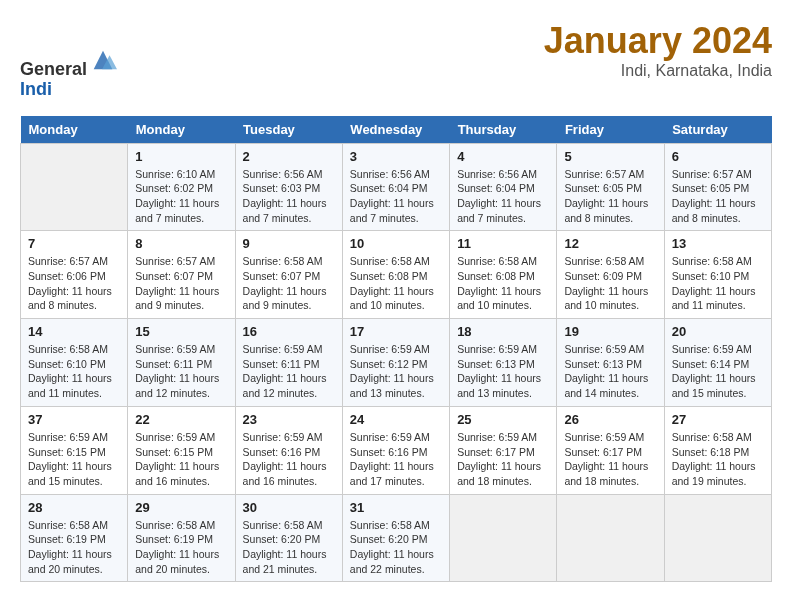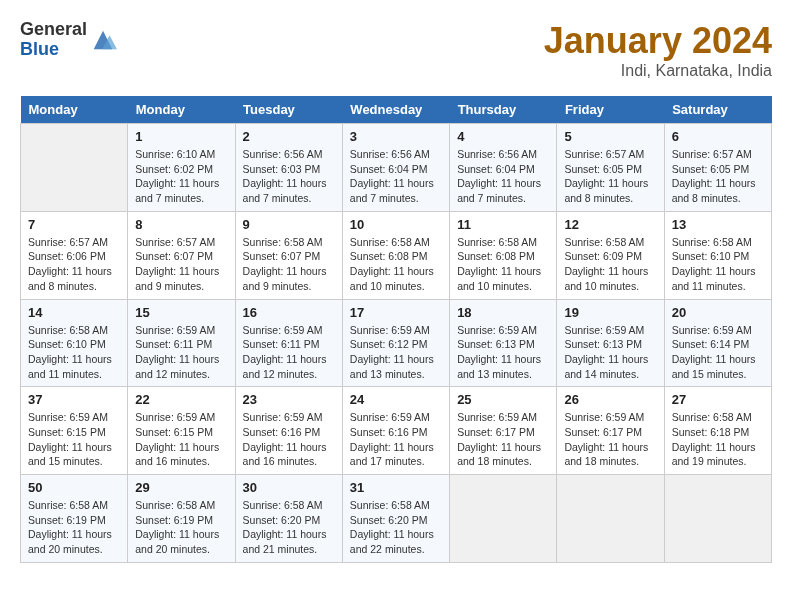--- a/index.html
+++ b/index.html
@@ -24,6 +24,7 @@
       display: flex;
       flex-direction: column;
       line-height: 1.1;
+      margin-top: 40px;
     }
     .logo-general {
       font-size: 18px;

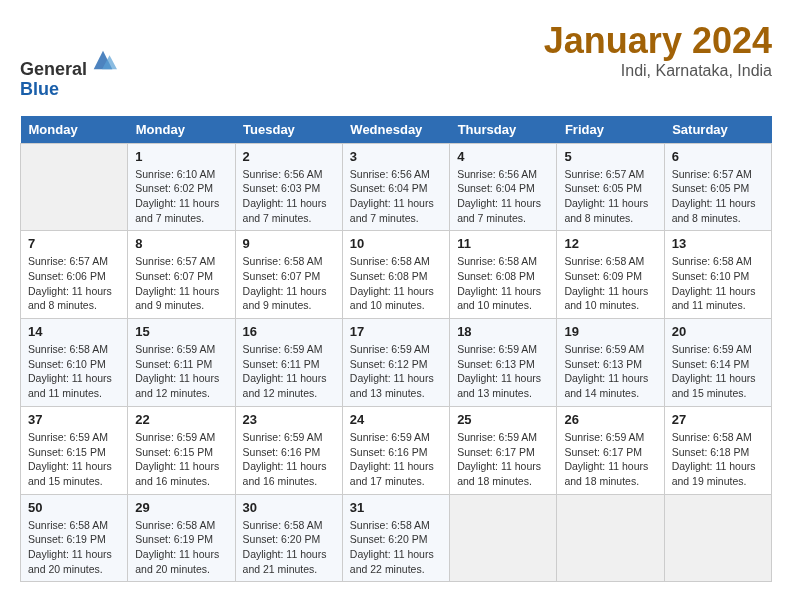--- a/index.html
+++ b/index.html
@@ -102,7 +102,7 @@
   <div class="logo">
     <div class="logo-text">
       <span class="logo-general">General</span>
-      <span class="logo-blue">Blue</span>
+      <span class="logo-blue">Indi</span>
     </div>
     <svg class="logo-icon" viewBox="0 0 30 30" xmlns="http://www.w3.org/2000/svg">
       <polygon points="5,25 15,5 25,25" fill="#2e6db4" opacity="0.85"></polygon>

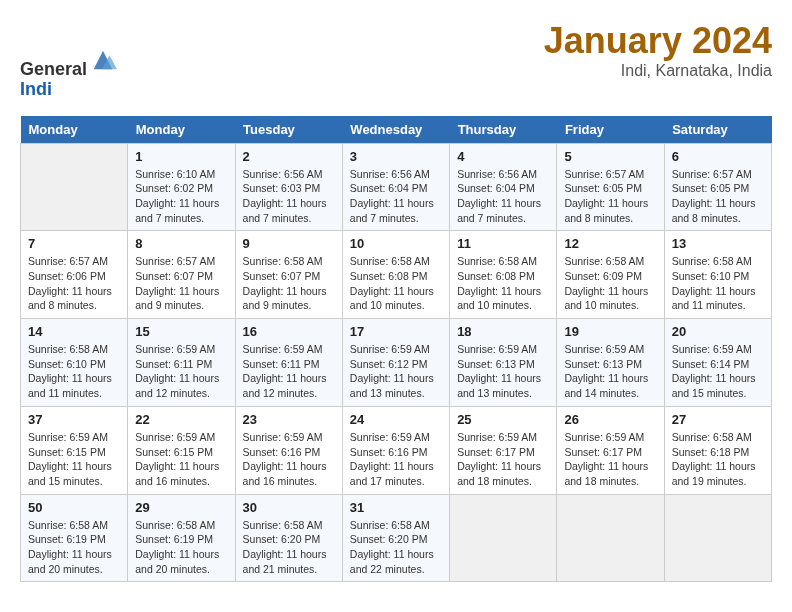--- a/index.html
+++ b/index.html
@@ -301,7 +301,7 @@
       </tr>
       <tr>
         <td>
-          <span class="day-number">50</span>
+          <span class="day-number">28</span>
           <div class="day-info" style="white-space: pre-line;">Sunrise: 6:58 AM
 Sunset: 6:19 PM
 Daylight: 11 hours and 20 minutes.</div>

